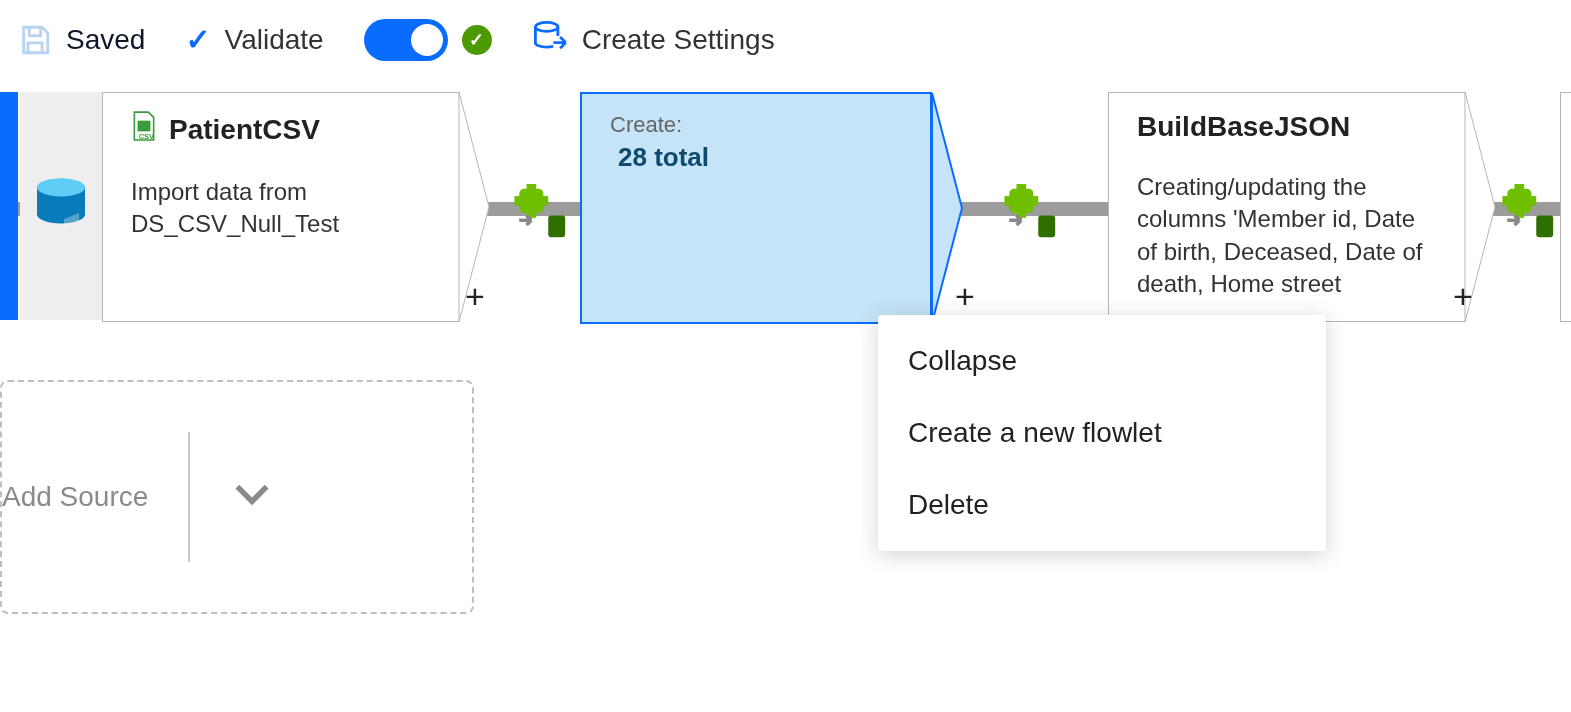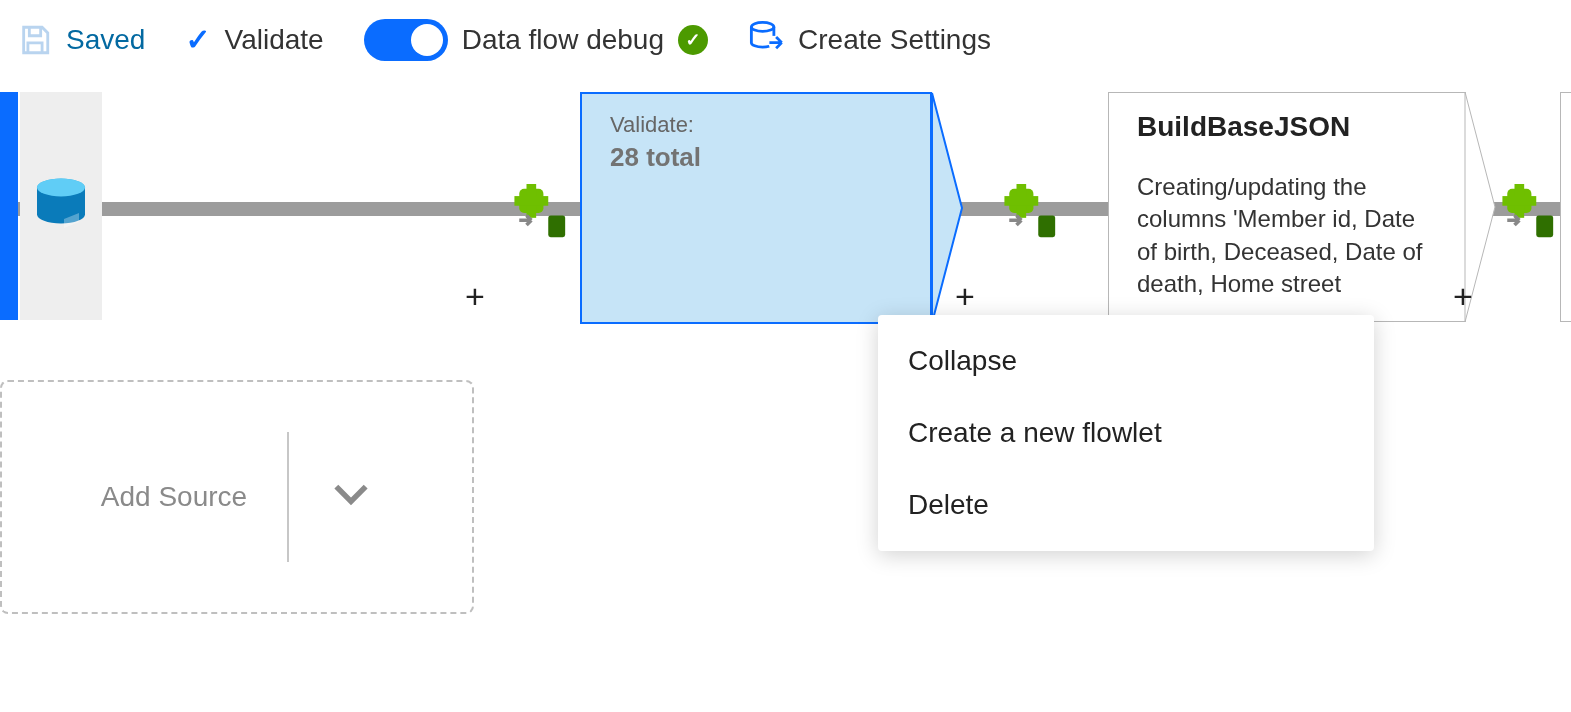--- a/index.html
+++ b/index.html
@@ -8,7 +8,7 @@
   
   .toolbar{display:flex;align-items:center;height:80px;padding:0 18px;gap:40px;font-size:28px;color:#333;}
   .tb-item{display:flex;align-items:center;gap:14px;}
-  .tb-saved{color:#0369a1;}
+  .tb-saved{color:#0f172a;}
   .save-ico{width:34px;height:34px;position:relative}
   .save-ico svg{width:100%;height:100%;}
   .checkmark{color:#0a6cff;font-size:30px;line-height:1;font-weight:bold;}

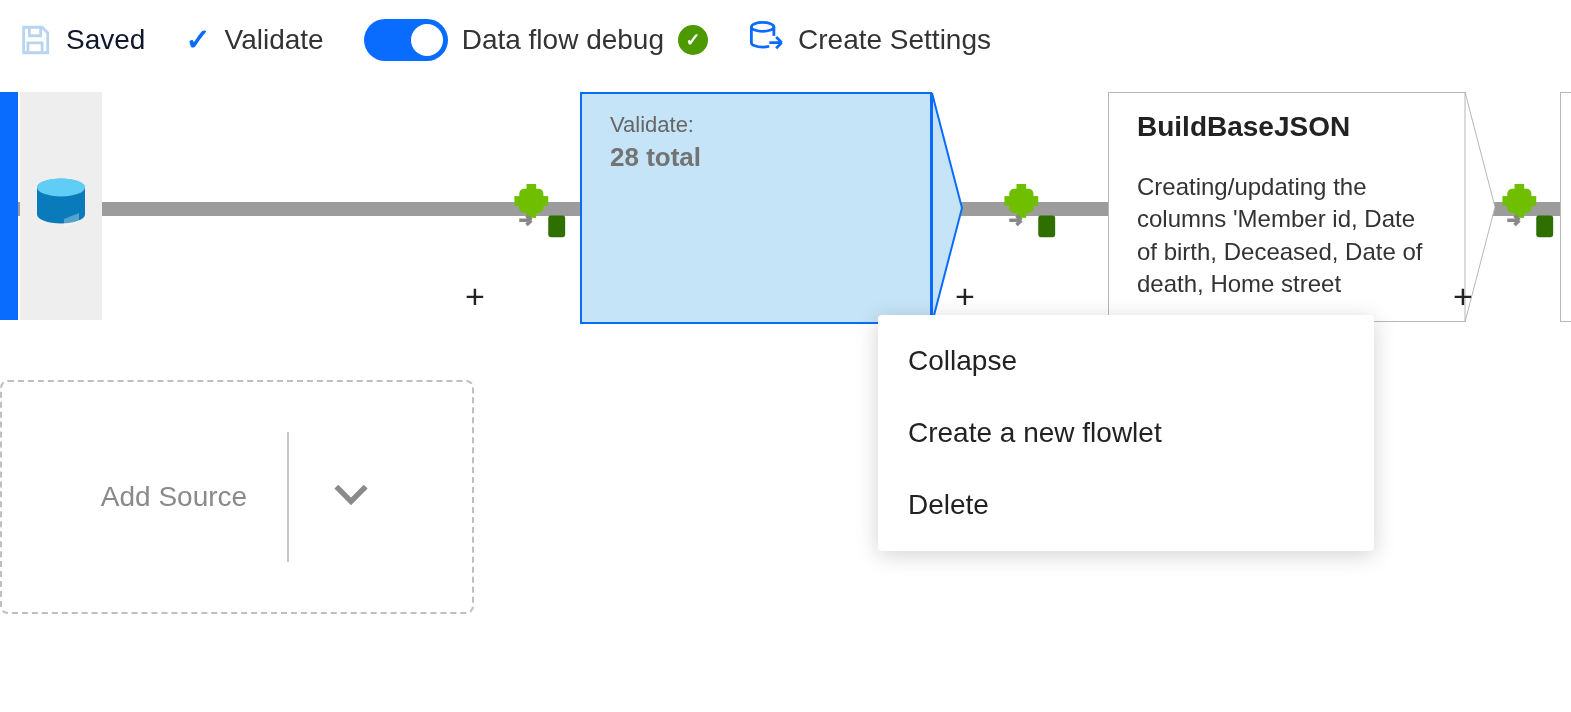--- a/index.html
+++ b/index.html
@@ -84,7 +84,6 @@
     <span class="toggle">
         <span class="toggle-knob"></span>
       </span>
-    <span>Data flow debug</span>
     <span class="ok-badge">✓</span>
   </div>
 

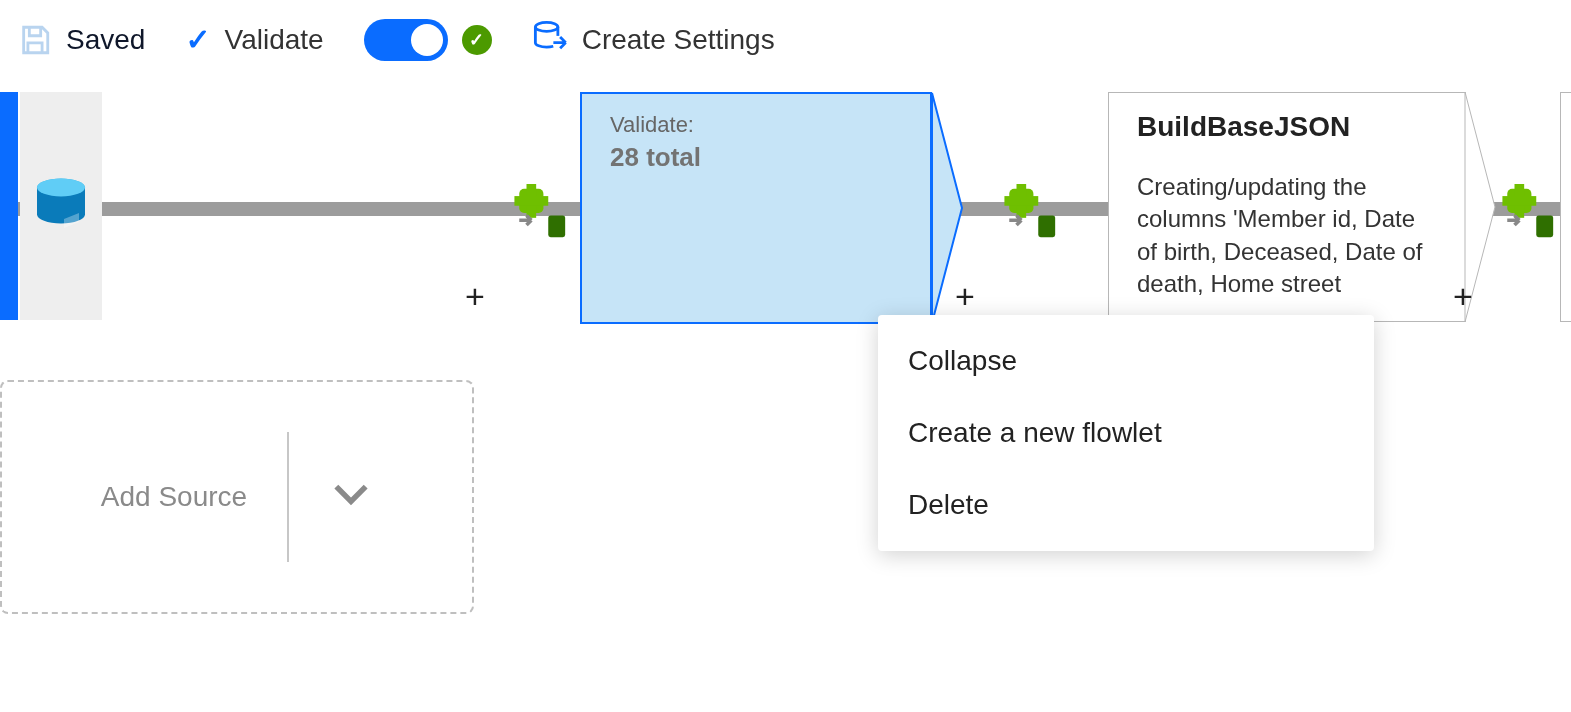--- a/index.html
+++ b/index.html
@@ -116,6 +116,26 @@
     </span>
   </div>
 
+  <div class="node" style="left:102px;width:356px;">
+    <div class="content">
+      <h3>
+        <span class="csv-ico">
+          <svg viewBox="0 0 24 28">
+              <path d="M3 1h13l5 5v21H3z" fill="#fff" stroke="#3a9b3a" stroke-width="1.5"></path>
+              <rect x="6" y="9" width="12" height="10" fill="#3a9b3a"></rect>
+              <text x="7" y="26" font-size="7" fill="#3a9b3a">CSV</text>
+            </svg>
+        </span>
+        <span>PatientCSV</span>
+      </h3>
+      <div class="desc">Import data from DS_CSV_Null_Test</div>
+    </div>
+    <div class="arrow">
+      <svg viewBox="0 0 30 230" preserveAspectRatio="none">
+          <polygon points="0,0 30,115 0,230" fill="#fff" stroke="#b7b7b7" stroke-width="1"></polygon>
+        </svg>
+    </div>
+  </div>
 
   <div class="plus-wrap" style="left:450px;">
       <button class="plus">+</button>

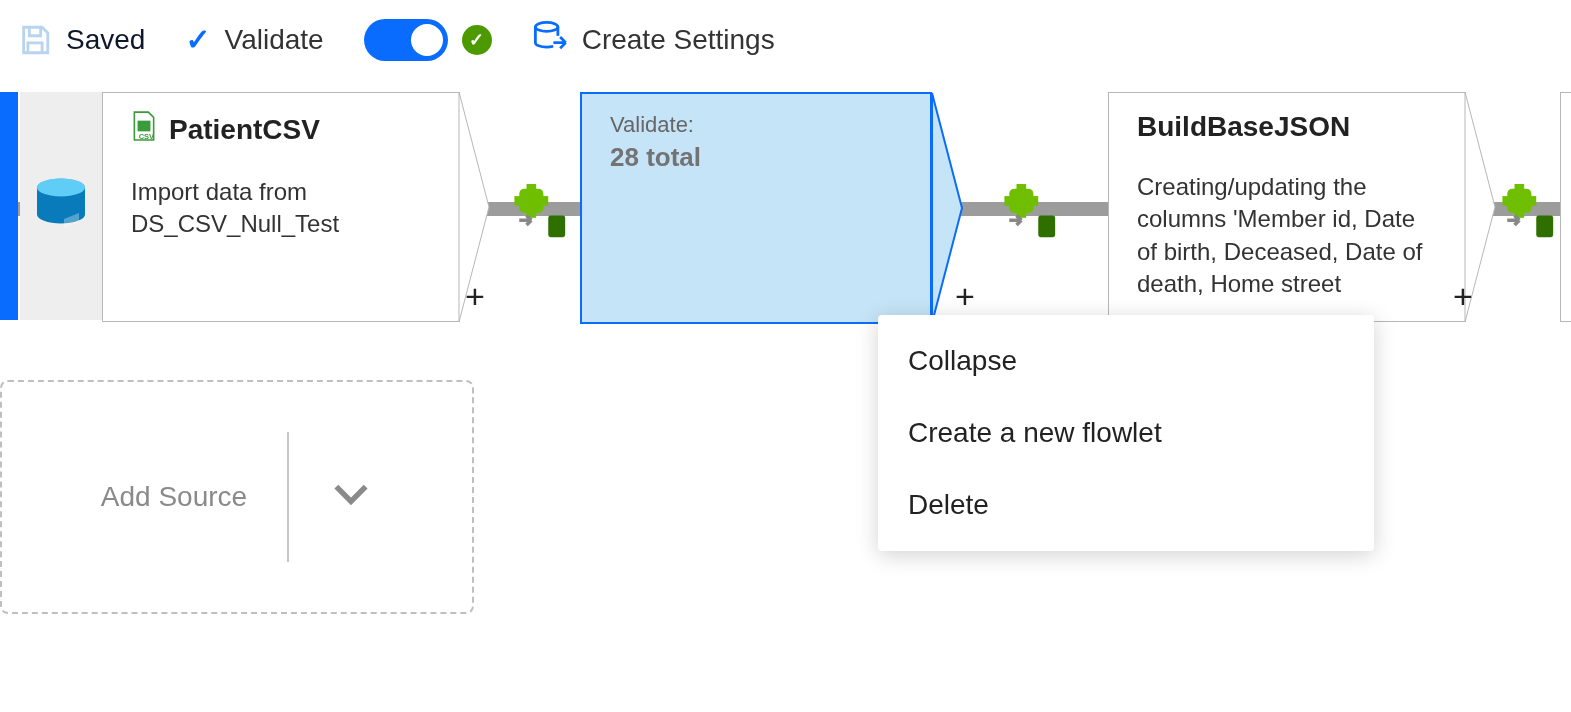--- a/index.html
+++ b/index.html
@@ -153,7 +153,7 @@
 
   <div class="node sel" style="left:580px;width:348px;">
     <div class="content">
-      <div class="cols-label">Validate:</div>
+      <div class="cols-label">Create:</div>
       <div class="cols-total">28 total</div>
     </div>
     <div class="arrow sel-a">

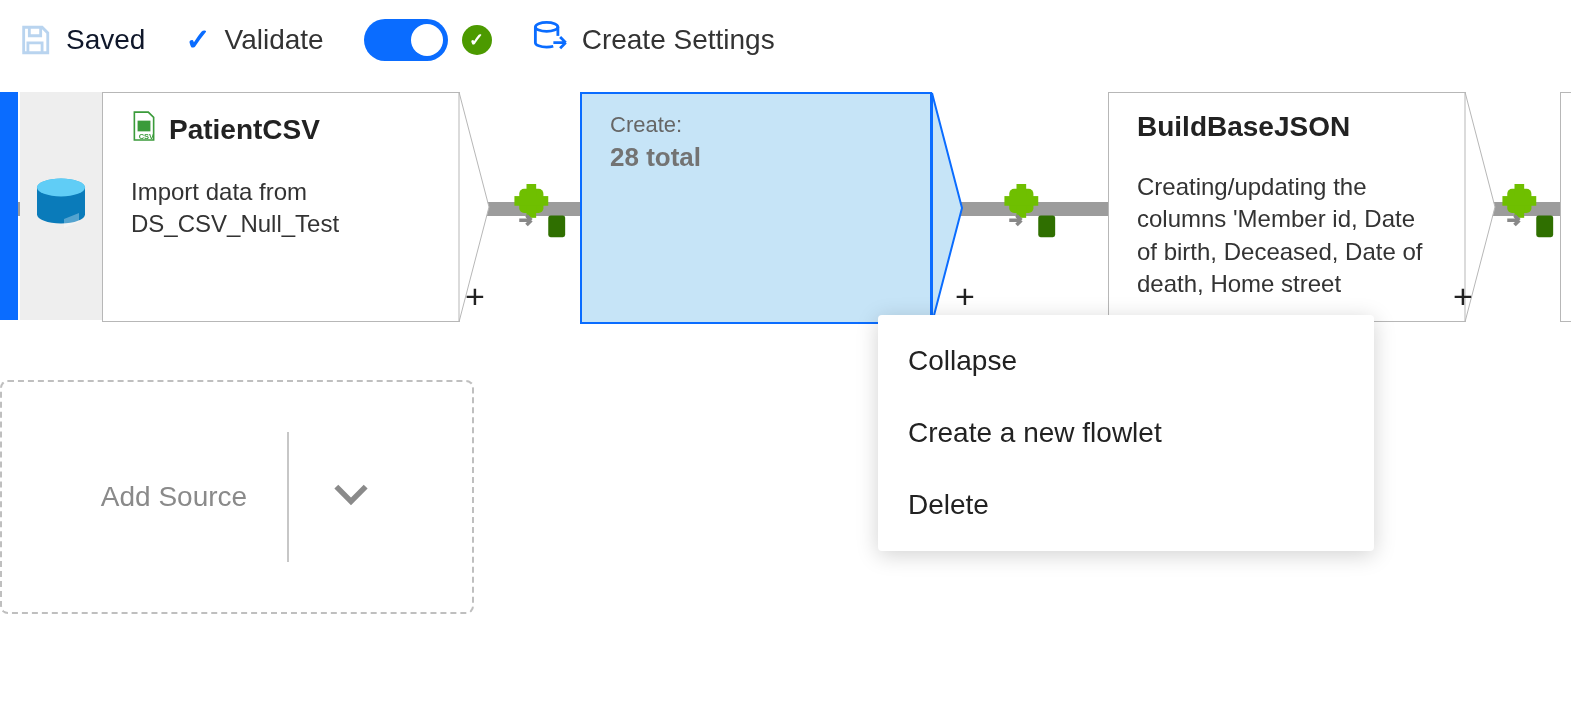--- a/index.html
+++ b/index.html
@@ -36,7 +36,7 @@
   .node h3{margin:0 0 28px 0;font-size:28px;font-weight:700;display:flex;align-items:center;gap:12px;}
   .desc{font-size:24px;color:#333;line-height:1.35;}
   .cols-label{font-size:22px;color:#666;}
-  .cols-total{font-size:26px;font-weight:700;color:#737373;margin-top:4px;}
+  .cols-total{font-size:26px;font-weight:700;color:#0c4a6e;margin-top:4px;margin-left:8px;}
   .csv-ico svg{width:26px;height:30px;}
 
   

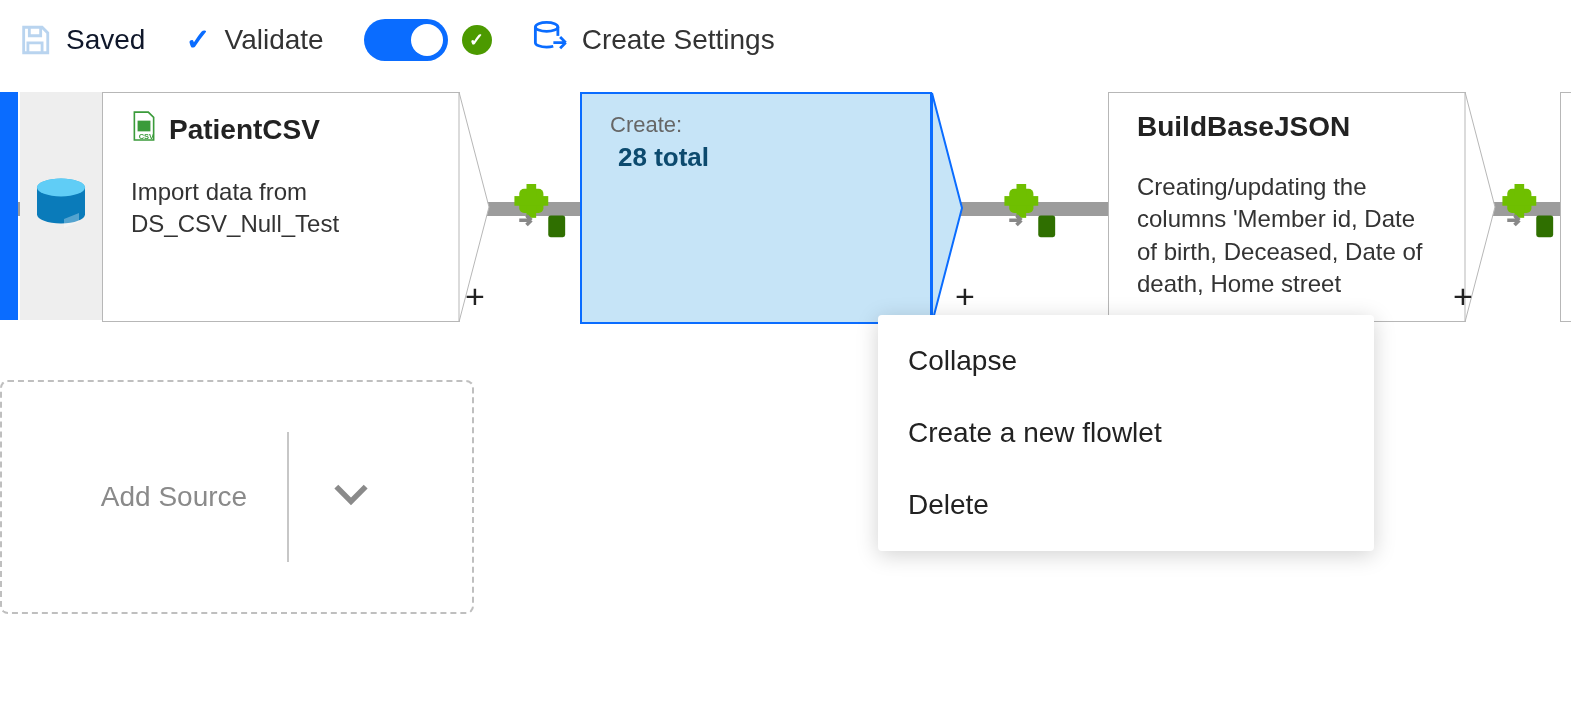--- a/index.html
+++ b/index.html
@@ -58,7 +58,7 @@
   .add-src svg{width:44px;height:44px;}
 
   
-  .ctx{position:absolute;left:878px;top:235px;width:496px;background:#fff;box-shadow:0 4px 22px rgba(0,0,0,.18);border-radius:4px;padding:10px 0;z-index:10;}
+  .ctx{position:absolute;left:878px;top:235px;width:448px;background:#fff;box-shadow:0 4px 22px rgba(0,0,0,.18);border-radius:4px;padding:10px 0;z-index:10;}
   .ctx-item{padding:20px 30px;font-size:28px;color:#222;cursor:pointer;}
 </style>
 </head>

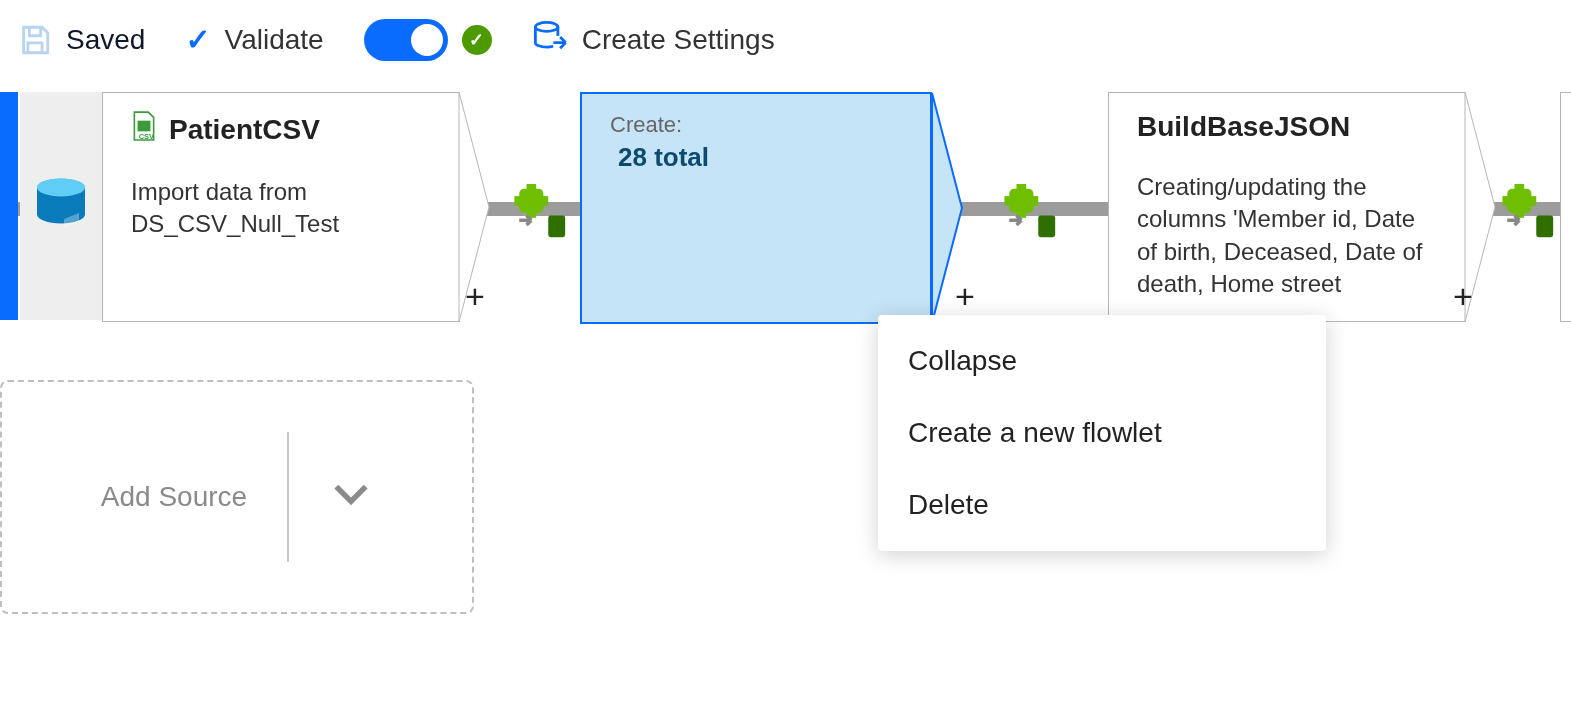--- a/index.html
+++ b/index.html
@@ -53,7 +53,7 @@
   .dc-ico svg{width:58px;height:58px;}
 
   
-  .add-src{position:absolute;left:0;top:300px;width:470px;height:230px;border:2px dashed #bfbfbf;border-radius:8px;display:flex;align-items:center;justify-content:center;gap:40px;color:#8a8a8a;font-size:28px;}
+  .add-src{position:absolute;left:0;top:300px;width:470px;height:230px;border:2px dashed #bfbfbf;border-radius:8px;display:flex;align-items:center;gap:40px;color:#8a8a8a;font-size:28px;}
   .add-src .div{width:2px;height:130px;background:#c7c7c7;}
   .add-src svg{width:44px;height:44px;}
 

